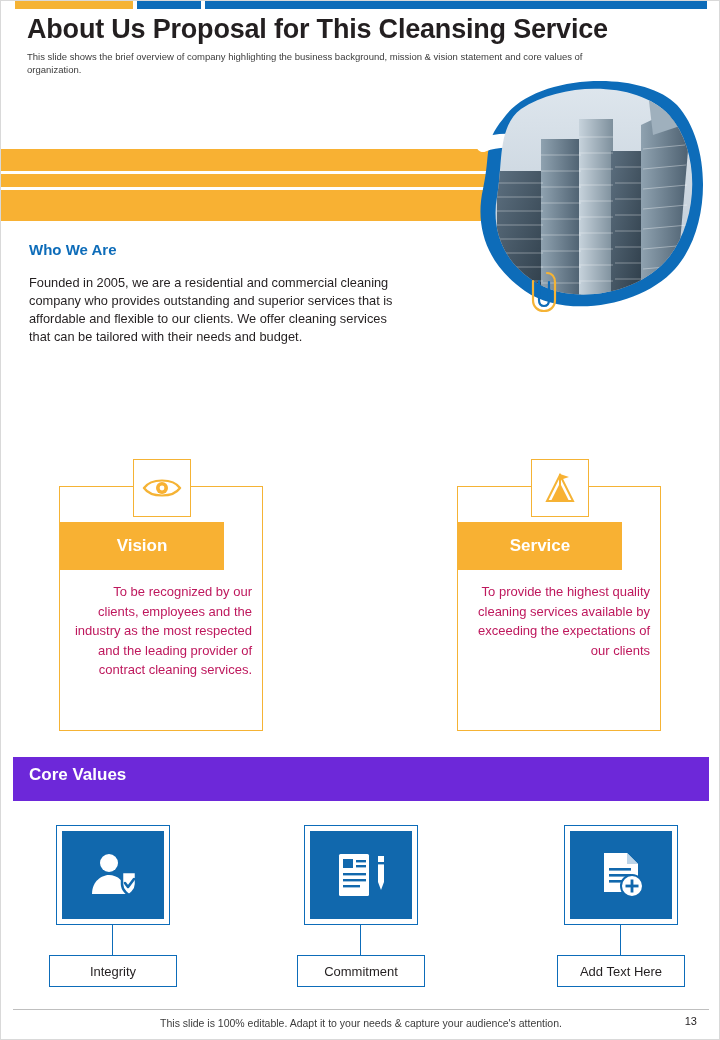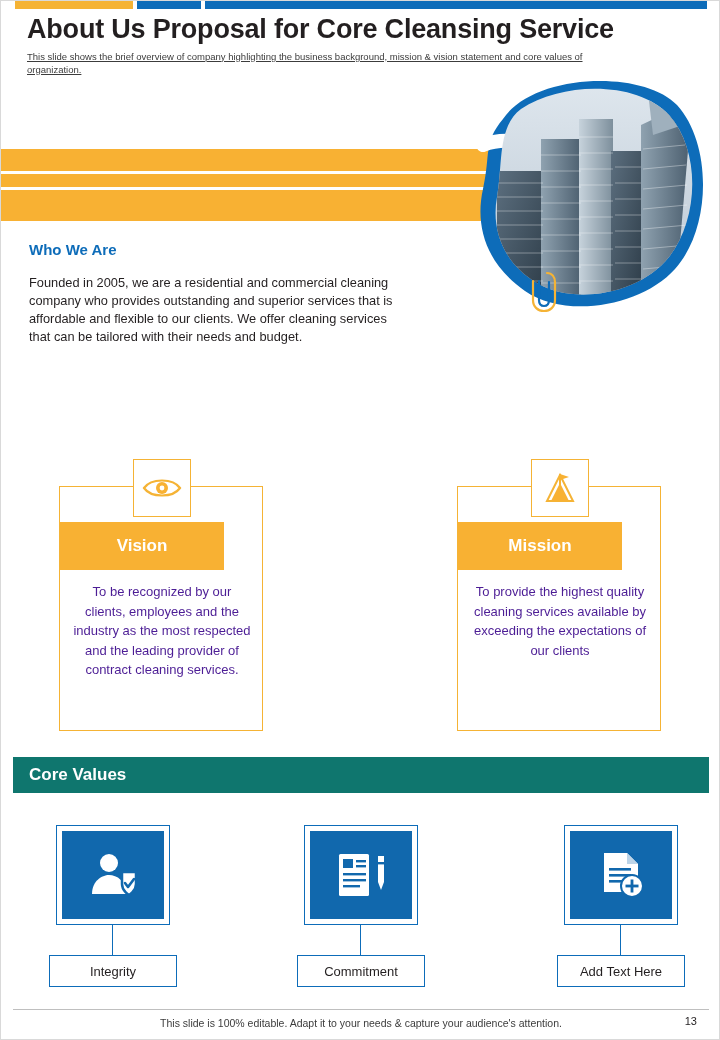--- a/index.html
+++ b/index.html
@@ -285,7 +285,7 @@
   </div>
 
   <div class="header">
-    <div class="slide-title">About Us Proposal for Core Cleansing Service</div>
+    <div class="slide-title">About Us Proposal for This Cleansing Service</div>
     <div class="slide-sub">This slide shows the brief overview of company highlighting the business background, mission &amp; vision statement and core values of organization.</div>
   </div>
 

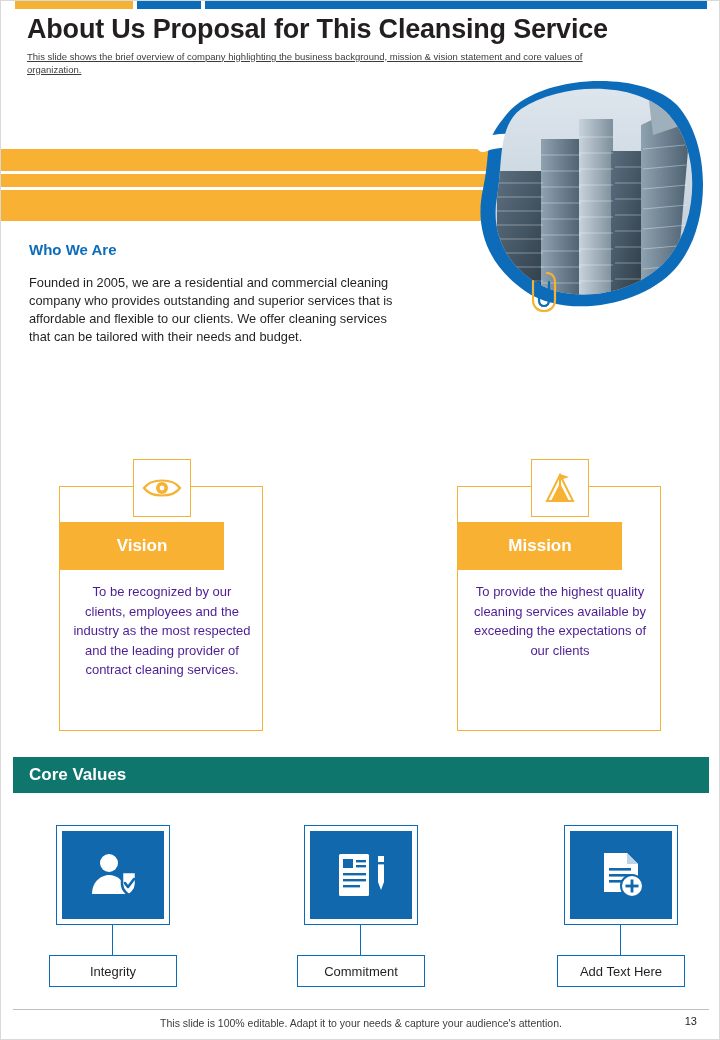--- a/index.html
+++ b/index.html
@@ -62,7 +62,6 @@
     line-height: 1.35;
     color: #3c3c3c;
     width: 560px;
-    text-decoration: underline;
   }
 
   

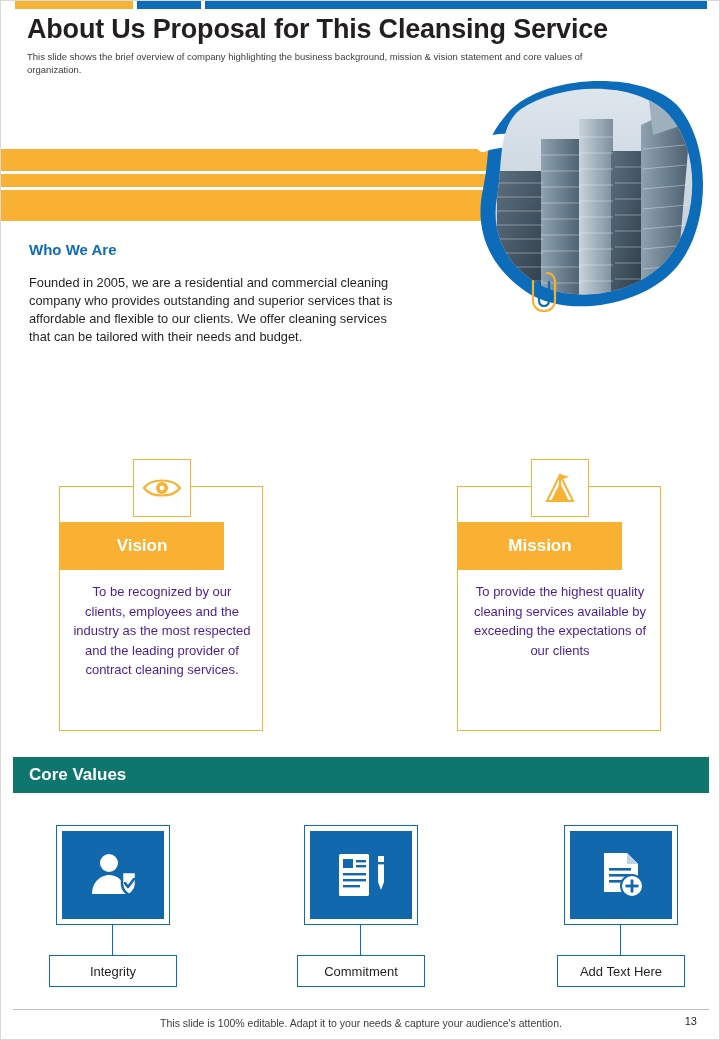--- a/index.html
+++ b/index.html
@@ -411,7 +411,7 @@
       </svg>
     </div>
     <div class="vm-titlebar">
-      <span>Mission</span>
+      <span>Service</span>
     </div>
     <div class="vm-body">To provide the highest quality cleaning services available by exceeding the expectations of our clients</div>
   </div>

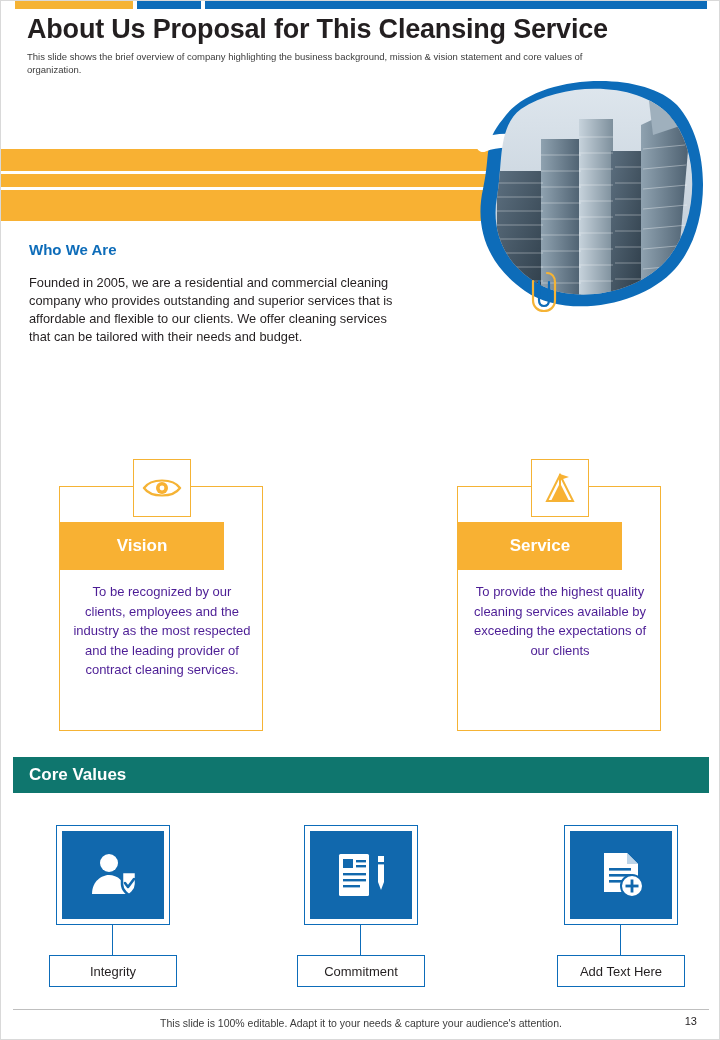--- a/index.html
+++ b/index.html
@@ -175,10 +175,10 @@
     top: 95px;
     left: 12px;
     width: 180px;
-    text-align: center;
+    text-align: right;
     font-size: 13px;
     line-height: 1.5;
-    color: #4c1d95;
+    color: #be185d;
   }
 
   

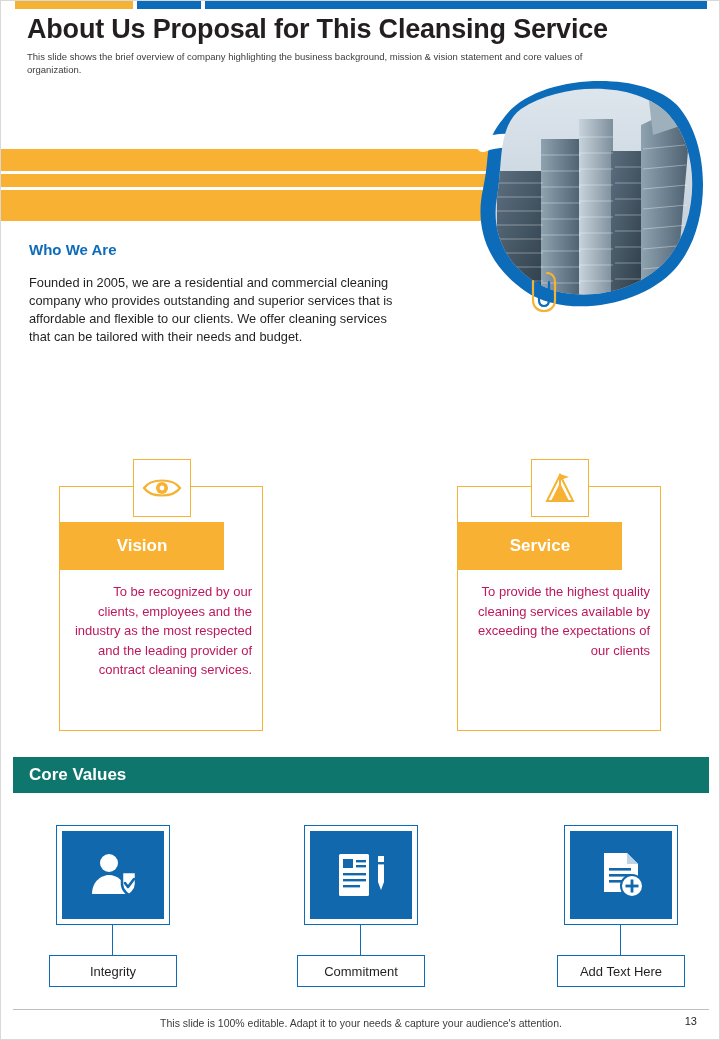--- a/index.html
+++ b/index.html
@@ -187,8 +187,8 @@
     top: 756px;
     left: 12px;
     width: 696px;
-    height: 36px;
-    background: #0f766e;
+    height: 44px;
+    background: #6d28d9;
   }
   .cv-band span {
     position: absolute;

